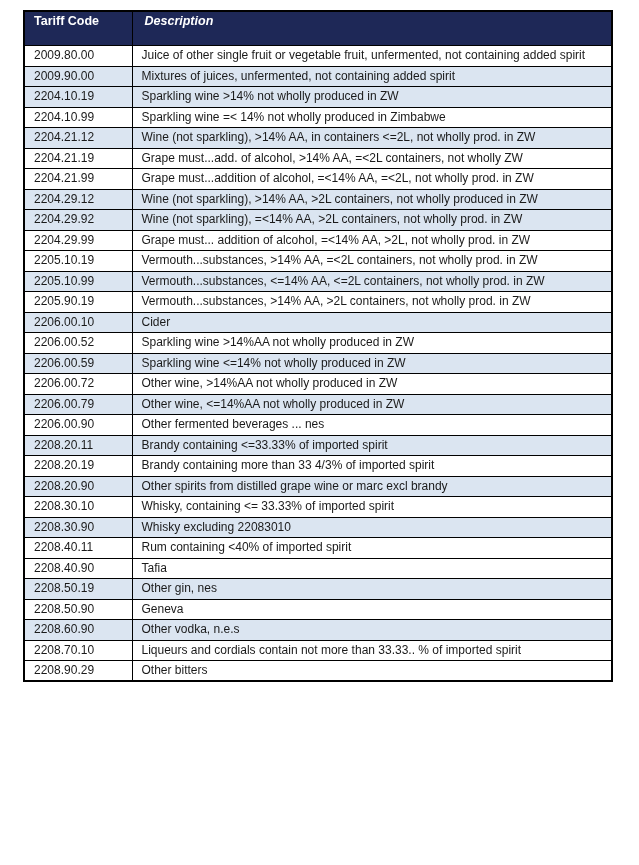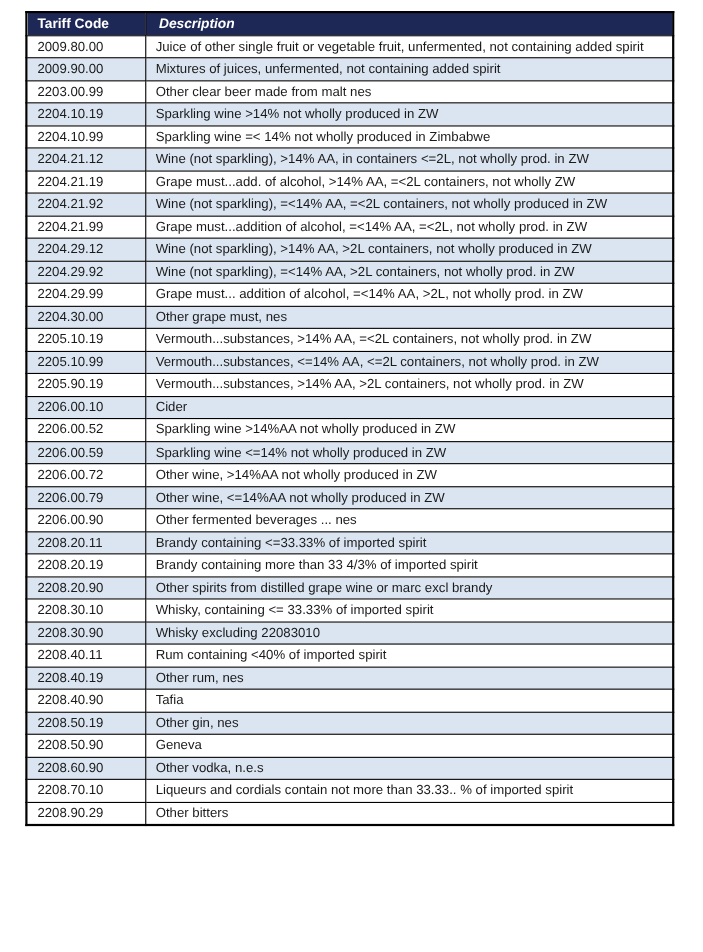--- a/index.html
+++ b/index.html
@@ -48,7 +48,7 @@
     font-weight: bold;
     text-align: left;
     height: 21px;
-    padding: 2px 4px 3px 9px;
+    padding: 2px 4px 17px 9px;
     margin-top: 34px;
   }
   .tariff-table th.th-description { padding-left: 12px; font-style: italic; }

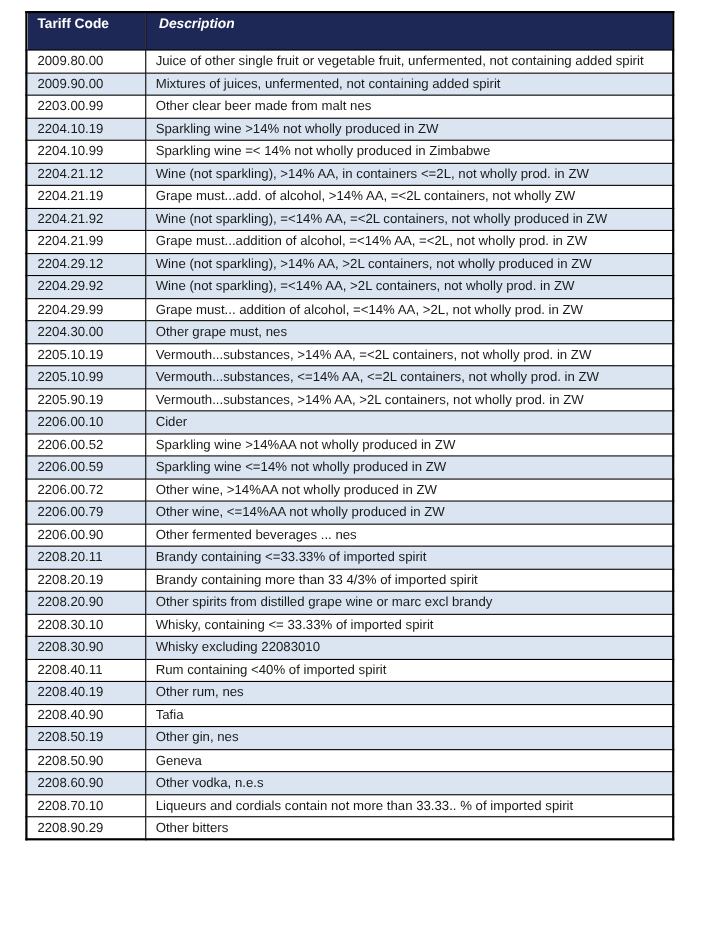--- a/index.html
+++ b/index.html
@@ -85,10 +85,6 @@
     <td class="code-cell">2009.90.00</td>
     <td class="description-cell">Mixtures of juices, unfermented, not containing added spirit</td>
   </tr>
-        <tr class="row-odd">
-    <td class="code-cell">2203.00.99</td>
-    <td class="description-cell">Other clear beer made from malt nes</td>
-  </tr>
         <tr class="row-even">
     <td class="code-cell">2204.10.19</td>
     <td class="description-cell">Sparkling wine &gt;14% not wholly produced in ZW</td>

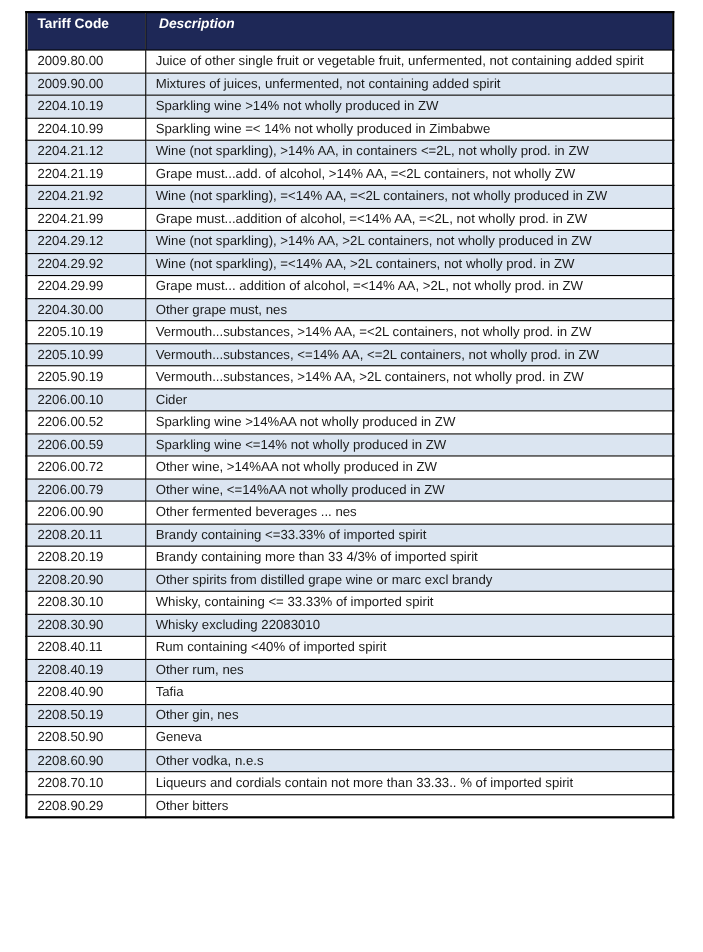--- a/index.html
+++ b/index.html
@@ -101,10 +101,6 @@
     <td class="code-cell">2204.21.19</td>
     <td class="description-cell">Grape must...add. of alcohol, &gt;14% AA, =&lt;2L containers, not wholly ZW</td>
   </tr>
-        <tr class="row-even">
-    <td class="code-cell">2204.21.92</td>
-    <td class="description-cell">Wine (not sparkling), =&lt;14% AA, =&lt;2L containers, not wholly produced in ZW</td>
-  </tr>
         <tr class="row-odd">
     <td class="code-cell">2204.21.99</td>
     <td class="description-cell">Grape must...addition of alcohol, =&lt;14% AA, =&lt;2L, not wholly prod. in ZW</td>

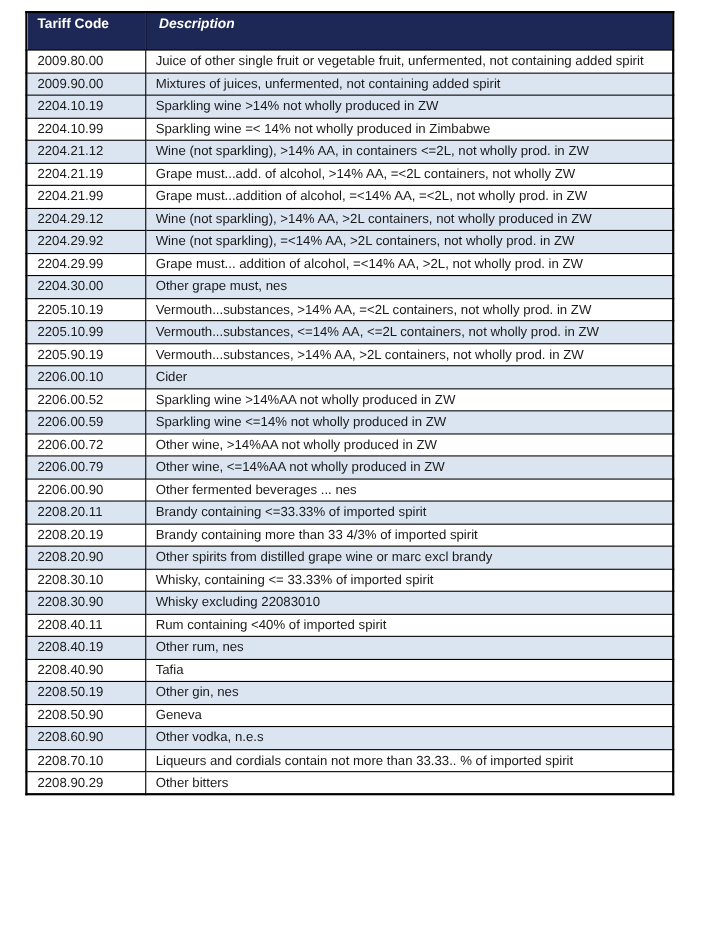--- a/index.html
+++ b/index.html
@@ -117,10 +117,6 @@
     <td class="code-cell">2204.29.99</td>
     <td class="description-cell">Grape must... addition of alcohol, =&lt;14% AA, &gt;2L, not wholly prod. in ZW</td>
   </tr>
-        <tr class="row-even">
-    <td class="code-cell">2204.30.00</td>
-    <td class="description-cell">Other grape must, nes</td>
-  </tr>
         <tr class="row-odd">
     <td class="code-cell">2205.10.19</td>
     <td class="description-cell">Vermouth...substances, &gt;14% AA, =&lt;2L containers, not wholly prod. in ZW</td>

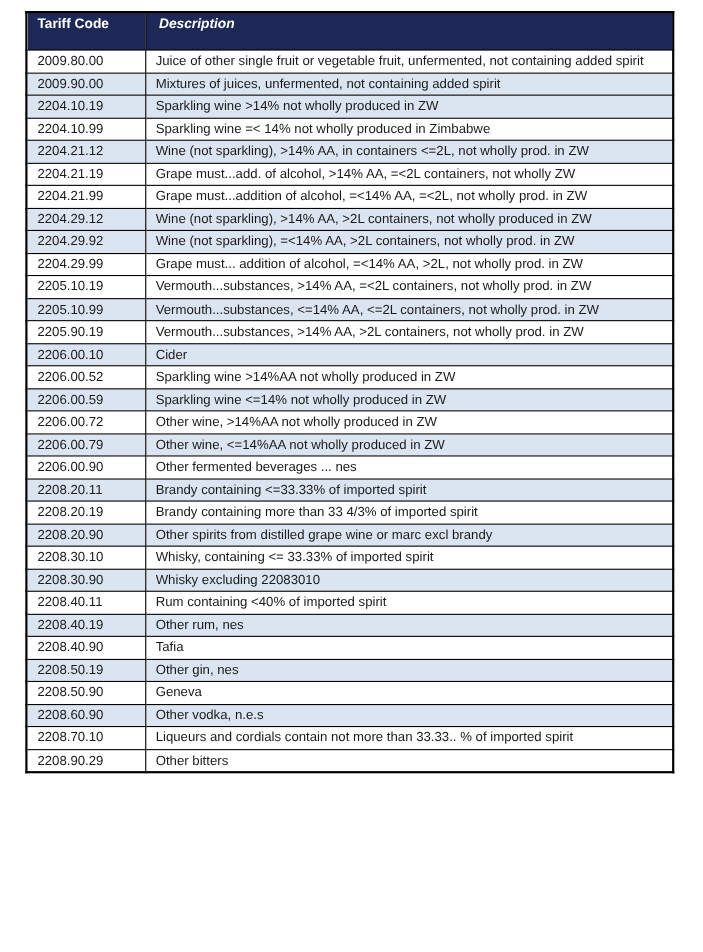--- a/index.html
+++ b/index.html
@@ -177,10 +177,6 @@
     <td class="code-cell">2208.40.11</td>
     <td class="description-cell">Rum containing &lt;40% of imported spirit</td>
   </tr>
-        <tr class="row-even">
-    <td class="code-cell">2208.40.19</td>
-    <td class="description-cell">Other rum, nes</td>
-  </tr>
         <tr class="row-odd">
     <td class="code-cell">2208.40.90</td>
     <td class="description-cell">Tafia</td>

